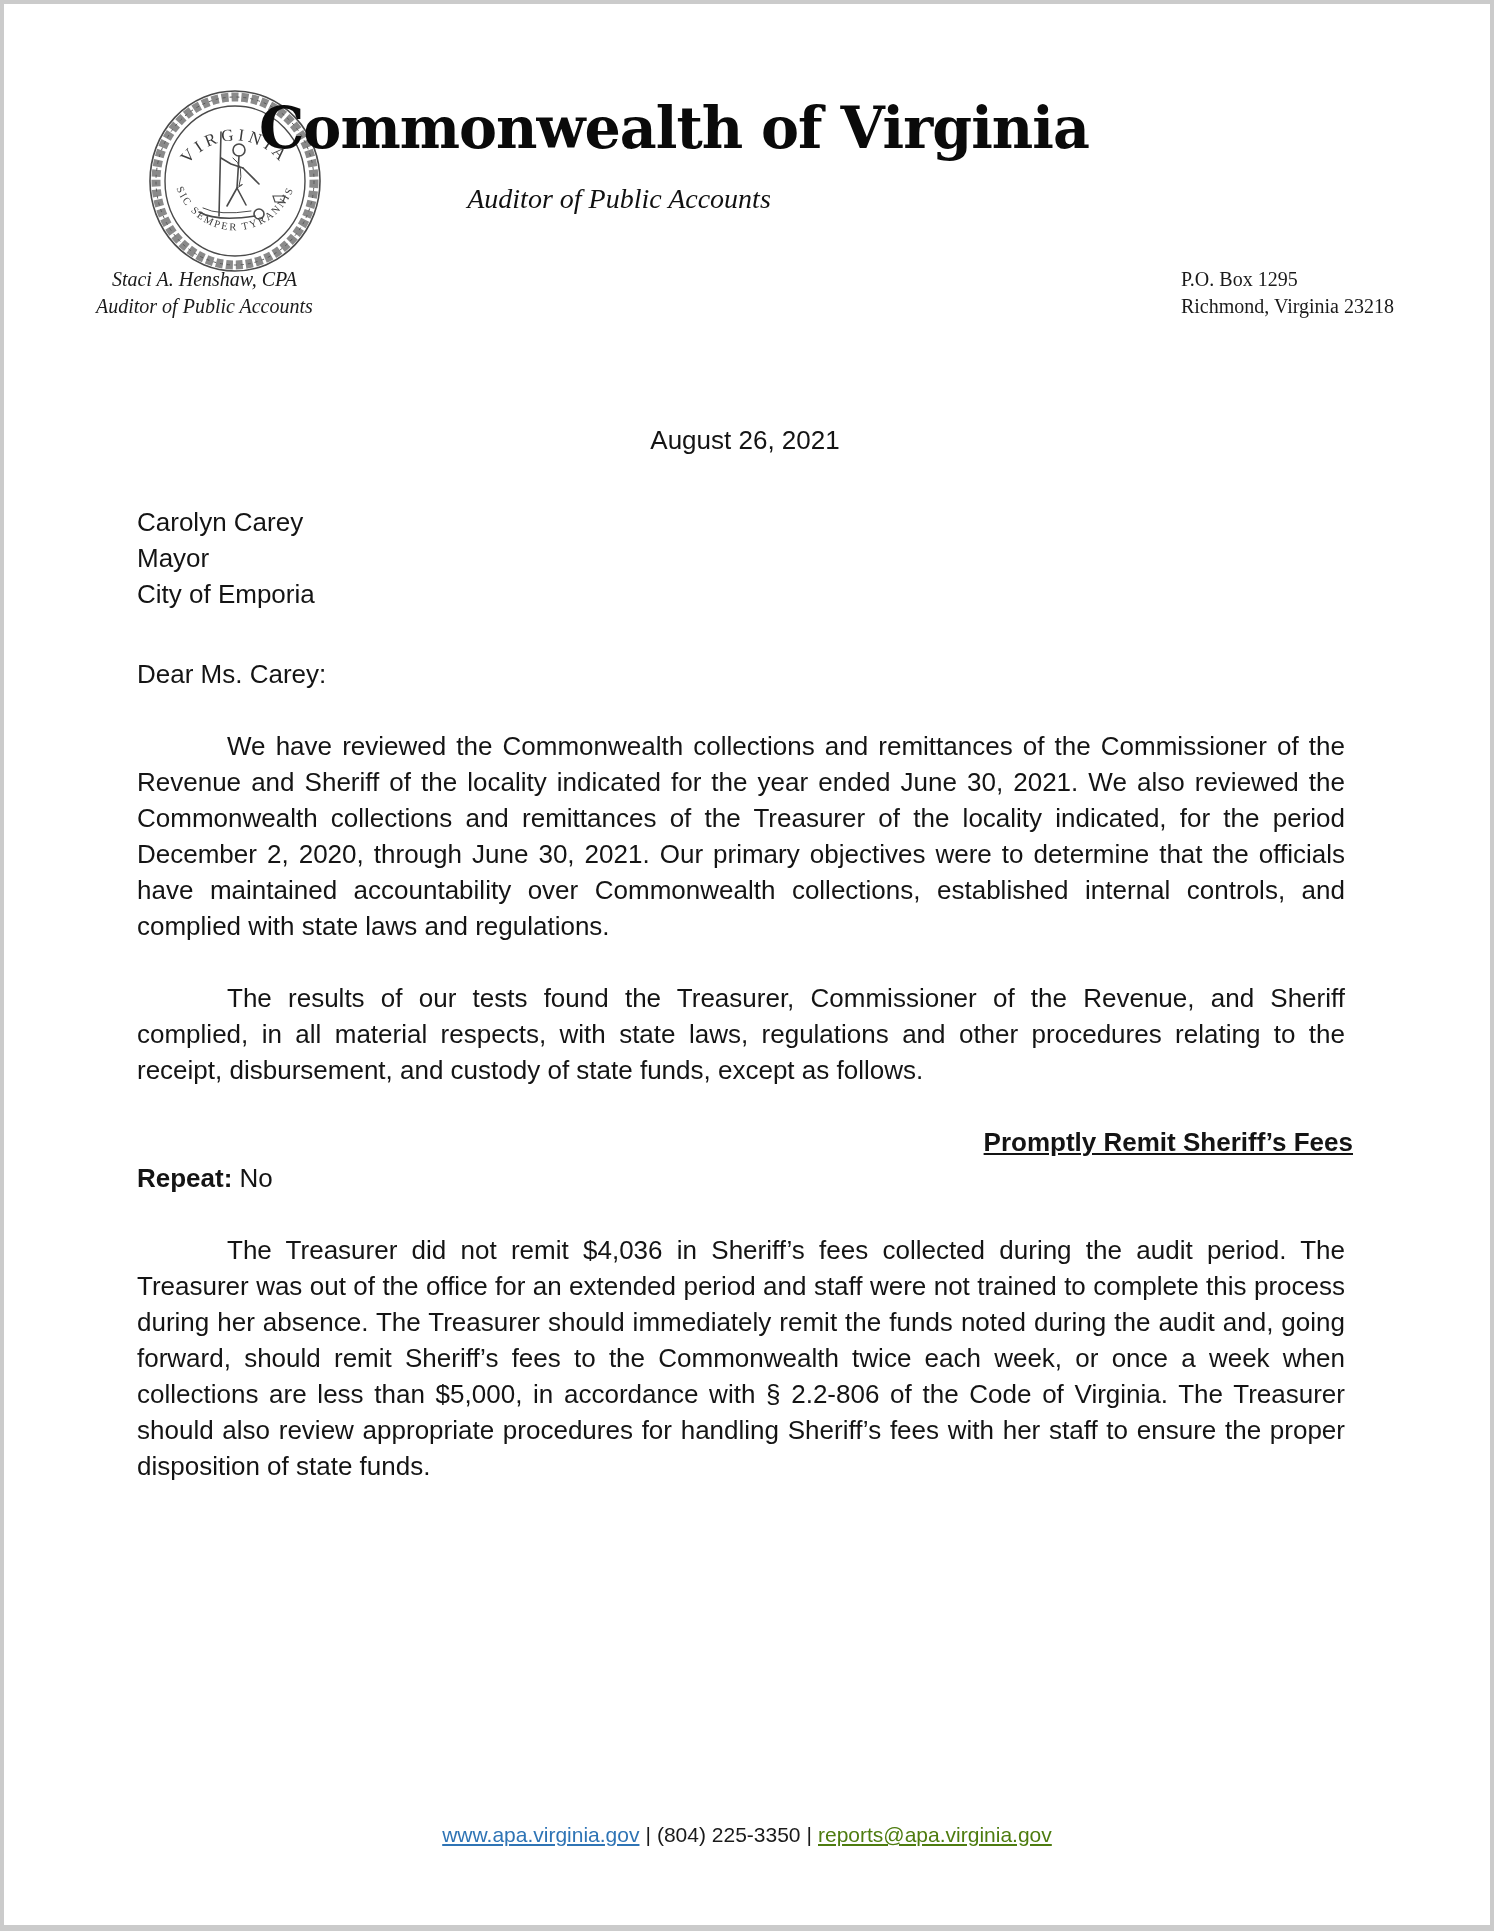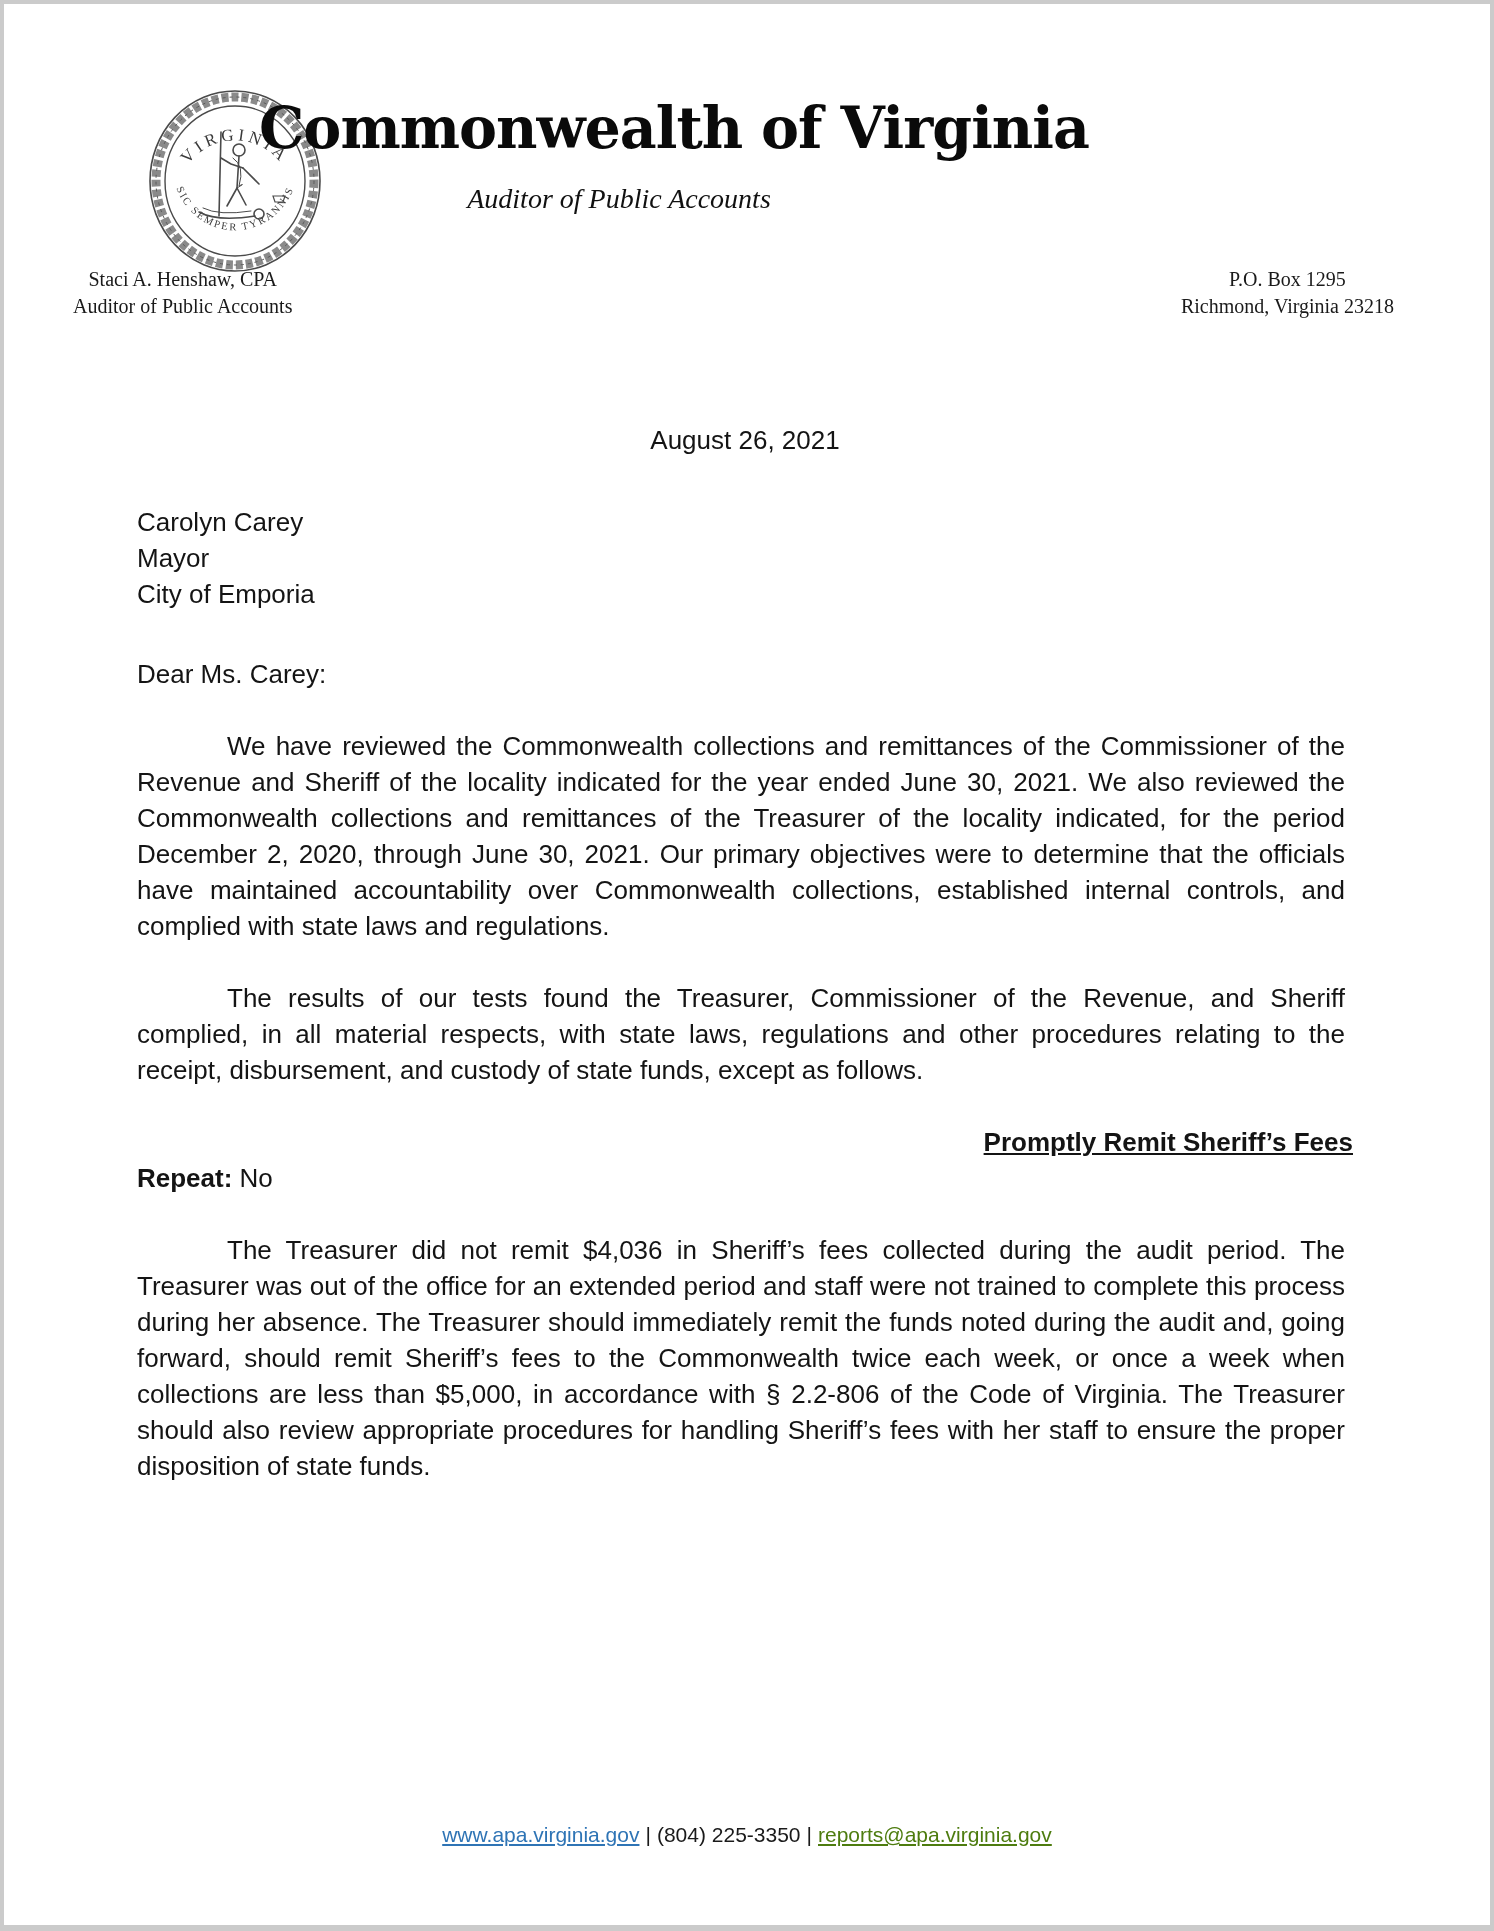--- a/index.html
+++ b/index.html
@@ -35,7 +35,7 @@
   }
   .addr-row{position:absolute;left:0;right:0;top:262px;display:flex;justify-content:space-between;}
   .addr{font-family:"Liberation Serif",serif;font-size:20px;line-height:27px;color:#1a1a1a;}
-  .addr-left{margin-left:69px;text-align:center;}
+  .addr-left{margin-left:92px;text-align:center;font-style:italic;}
   .addr-right{margin-right:96px;text-align:center;}
   
   .letter{padding:0 137px 0 133px;font-size:26px;line-height:36px;}

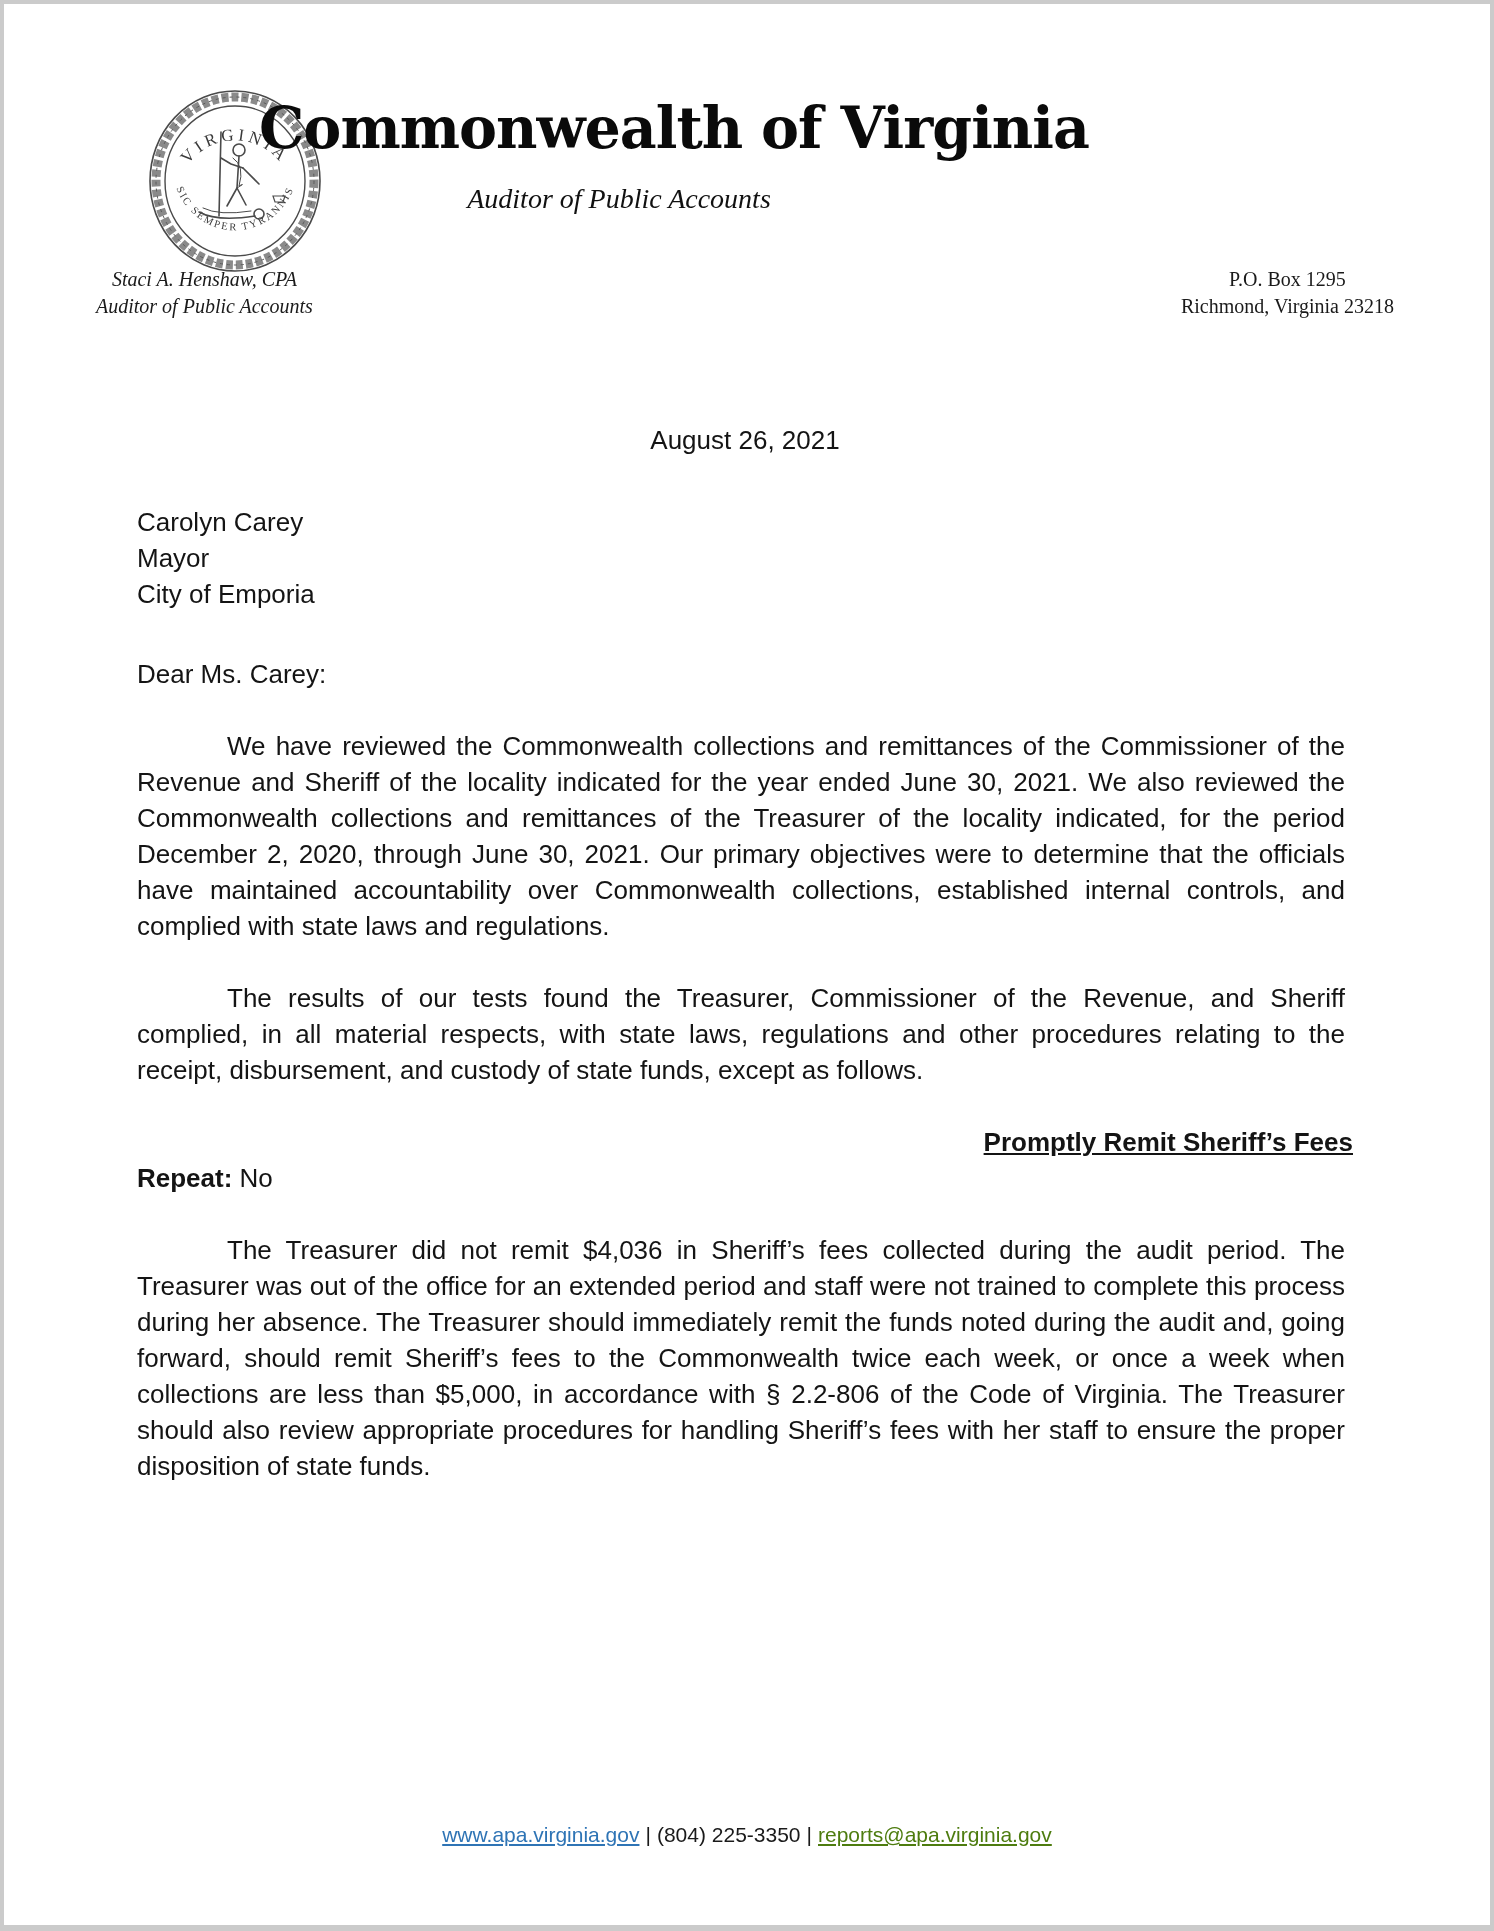--- a/index.html
+++ b/index.html
@@ -36,7 +36,7 @@
   .addr-row{position:absolute;left:0;right:0;top:262px;display:flex;justify-content:space-between;}
   .addr{font-family:"Liberation Serif",serif;font-size:20px;line-height:27px;color:#1a1a1a;}
   .addr-left{margin-left:92px;text-align:center;font-style:italic;}
-  .addr-right{margin-right:96px;text-align:center;}
+  .addr-right{margin-right:96px;text-align:left;}
   
   .letter{padding:0 137px 0 133px;font-size:26px;line-height:36px;}
   .date-line{margin-top:78px;text-align:center;}

